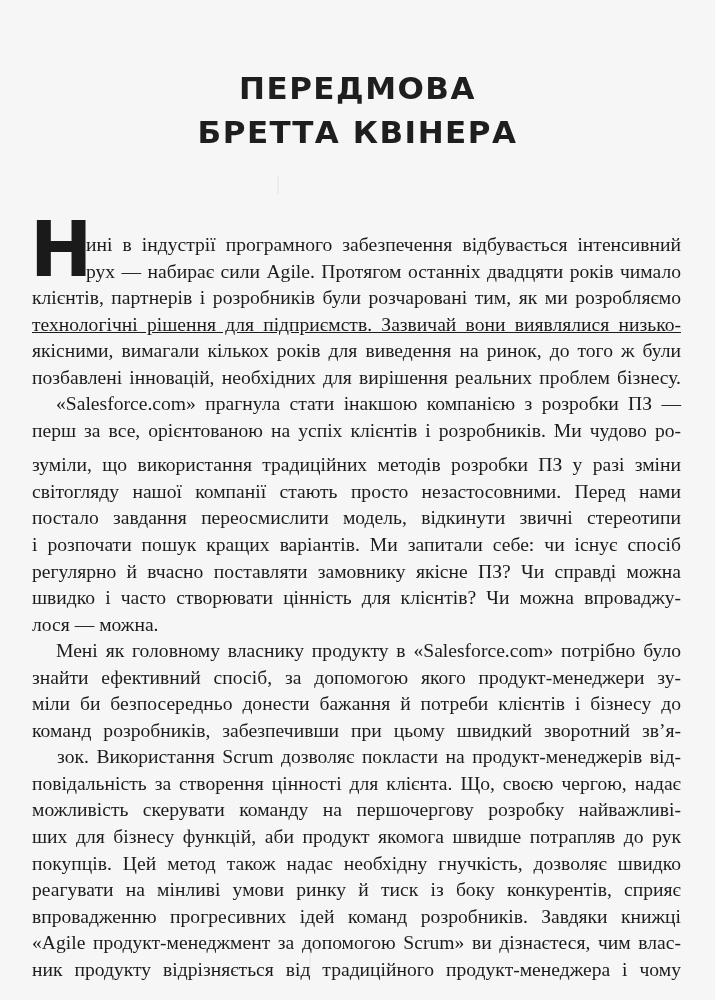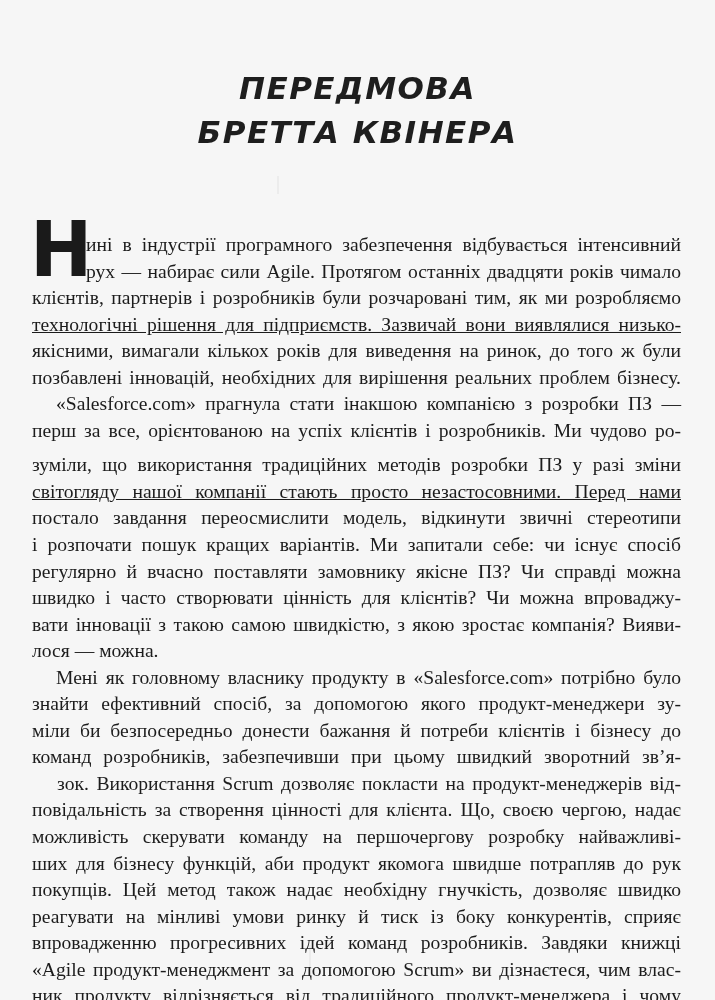--- a/index.html
+++ b/index.html
@@ -26,7 +26,6 @@
     line-height: 44px;
     letter-spacing: 1.5px;
     color: #1e1e1e;
-    font-style: italic;
   }
   .title div { white-space: nowrap; }
   .faint-mark {

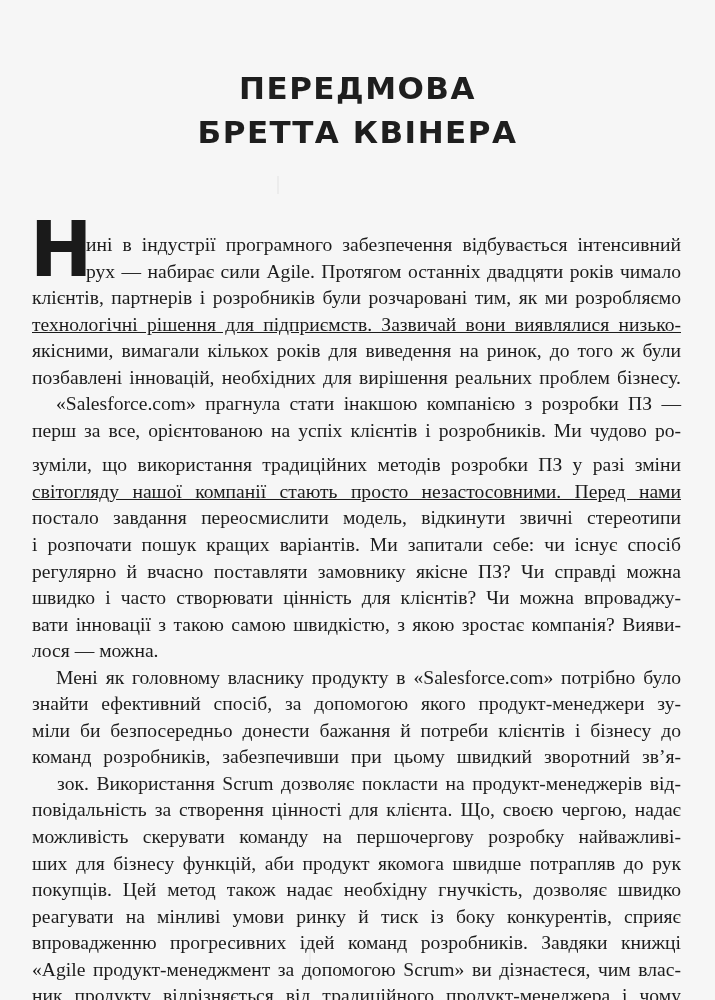--- a/index.html
+++ b/index.html
@@ -102,7 +102,7 @@
     <span class="line para-start" style="white-space: normal; word-spacing: 0px;">«Salesforce.com» прагнула стати інакшою компанією з розробки ПЗ —</span>
     <span class="line" style="white-space: normal; word-spacing: 0px;">перш за все, орієнтованою на успіх клієнтів і розробників. Ми чудово ро-</span>
     <span class="line" style="white-space: normal; word-spacing: 0px; margin-top: 8px;">зуміли, що використання традиційних методів розробки ПЗ у разі зміни</span>
-    <span class="line" style="white-space: normal; word-spacing: 0px; text-decoration: underline;">світогляду нашої компанії стають просто незастосовними. Перед нами</span>
+    <span class="line" style="white-space: normal; word-spacing: 0px;">світогляду нашої компанії стають просто незастосовними. Перед нами</span>
     <span class="line" style="white-space: normal; word-spacing: 0px;">постало завдання переосмислити модель, відкинути звичні стереотипи</span>
     <span class="line" style="white-space: normal; word-spacing: 0px;">і розпочати пошук кращих варіантів. Ми запитали себе: чи існує спосіб</span>
     <span class="line" style="white-space: normal; word-spacing: 0px;">регулярно й вчасно поставляти замовнику якісне ПЗ? Чи справді можна</span>

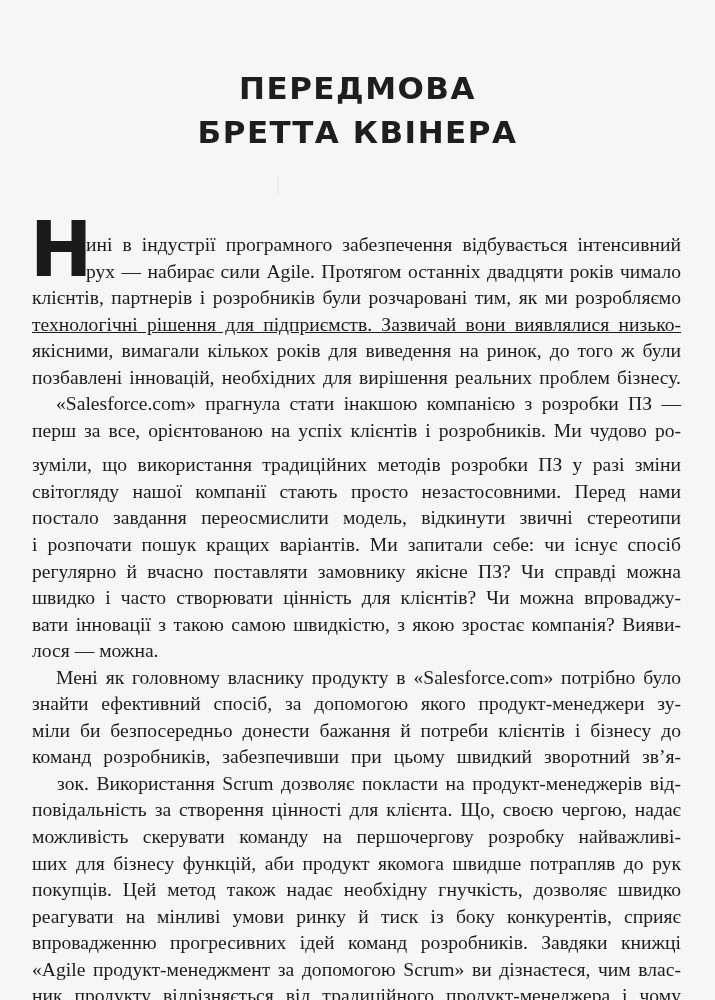--- a/index.html
+++ b/index.html
@@ -107,7 +107,6 @@
     <span class="line" style="white-space: normal; word-spacing: 0px;">і розпочати пошук кращих варіантів. Ми запитали себе: чи існує спосіб</span>
     <span class="line" style="white-space: normal; word-spacing: 0px;">регулярно й вчасно поставляти замовнику якісне ПЗ? Чи справді можна</span>
     <span class="line" style="white-space: normal; word-spacing: 0px;">швидко і часто створювати цінність для клієнтів? Чи можна впроваджу-</span>
-    <span class="line" style="white-space: normal; word-spacing: 0px;">вати інновації з такою самою швидкістю, з якою зростає компанія? Вияви-</span>
     <span class="line last" style="white-space: normal; word-spacing: 0px;">лося — можна.</span>
   </div>
 

